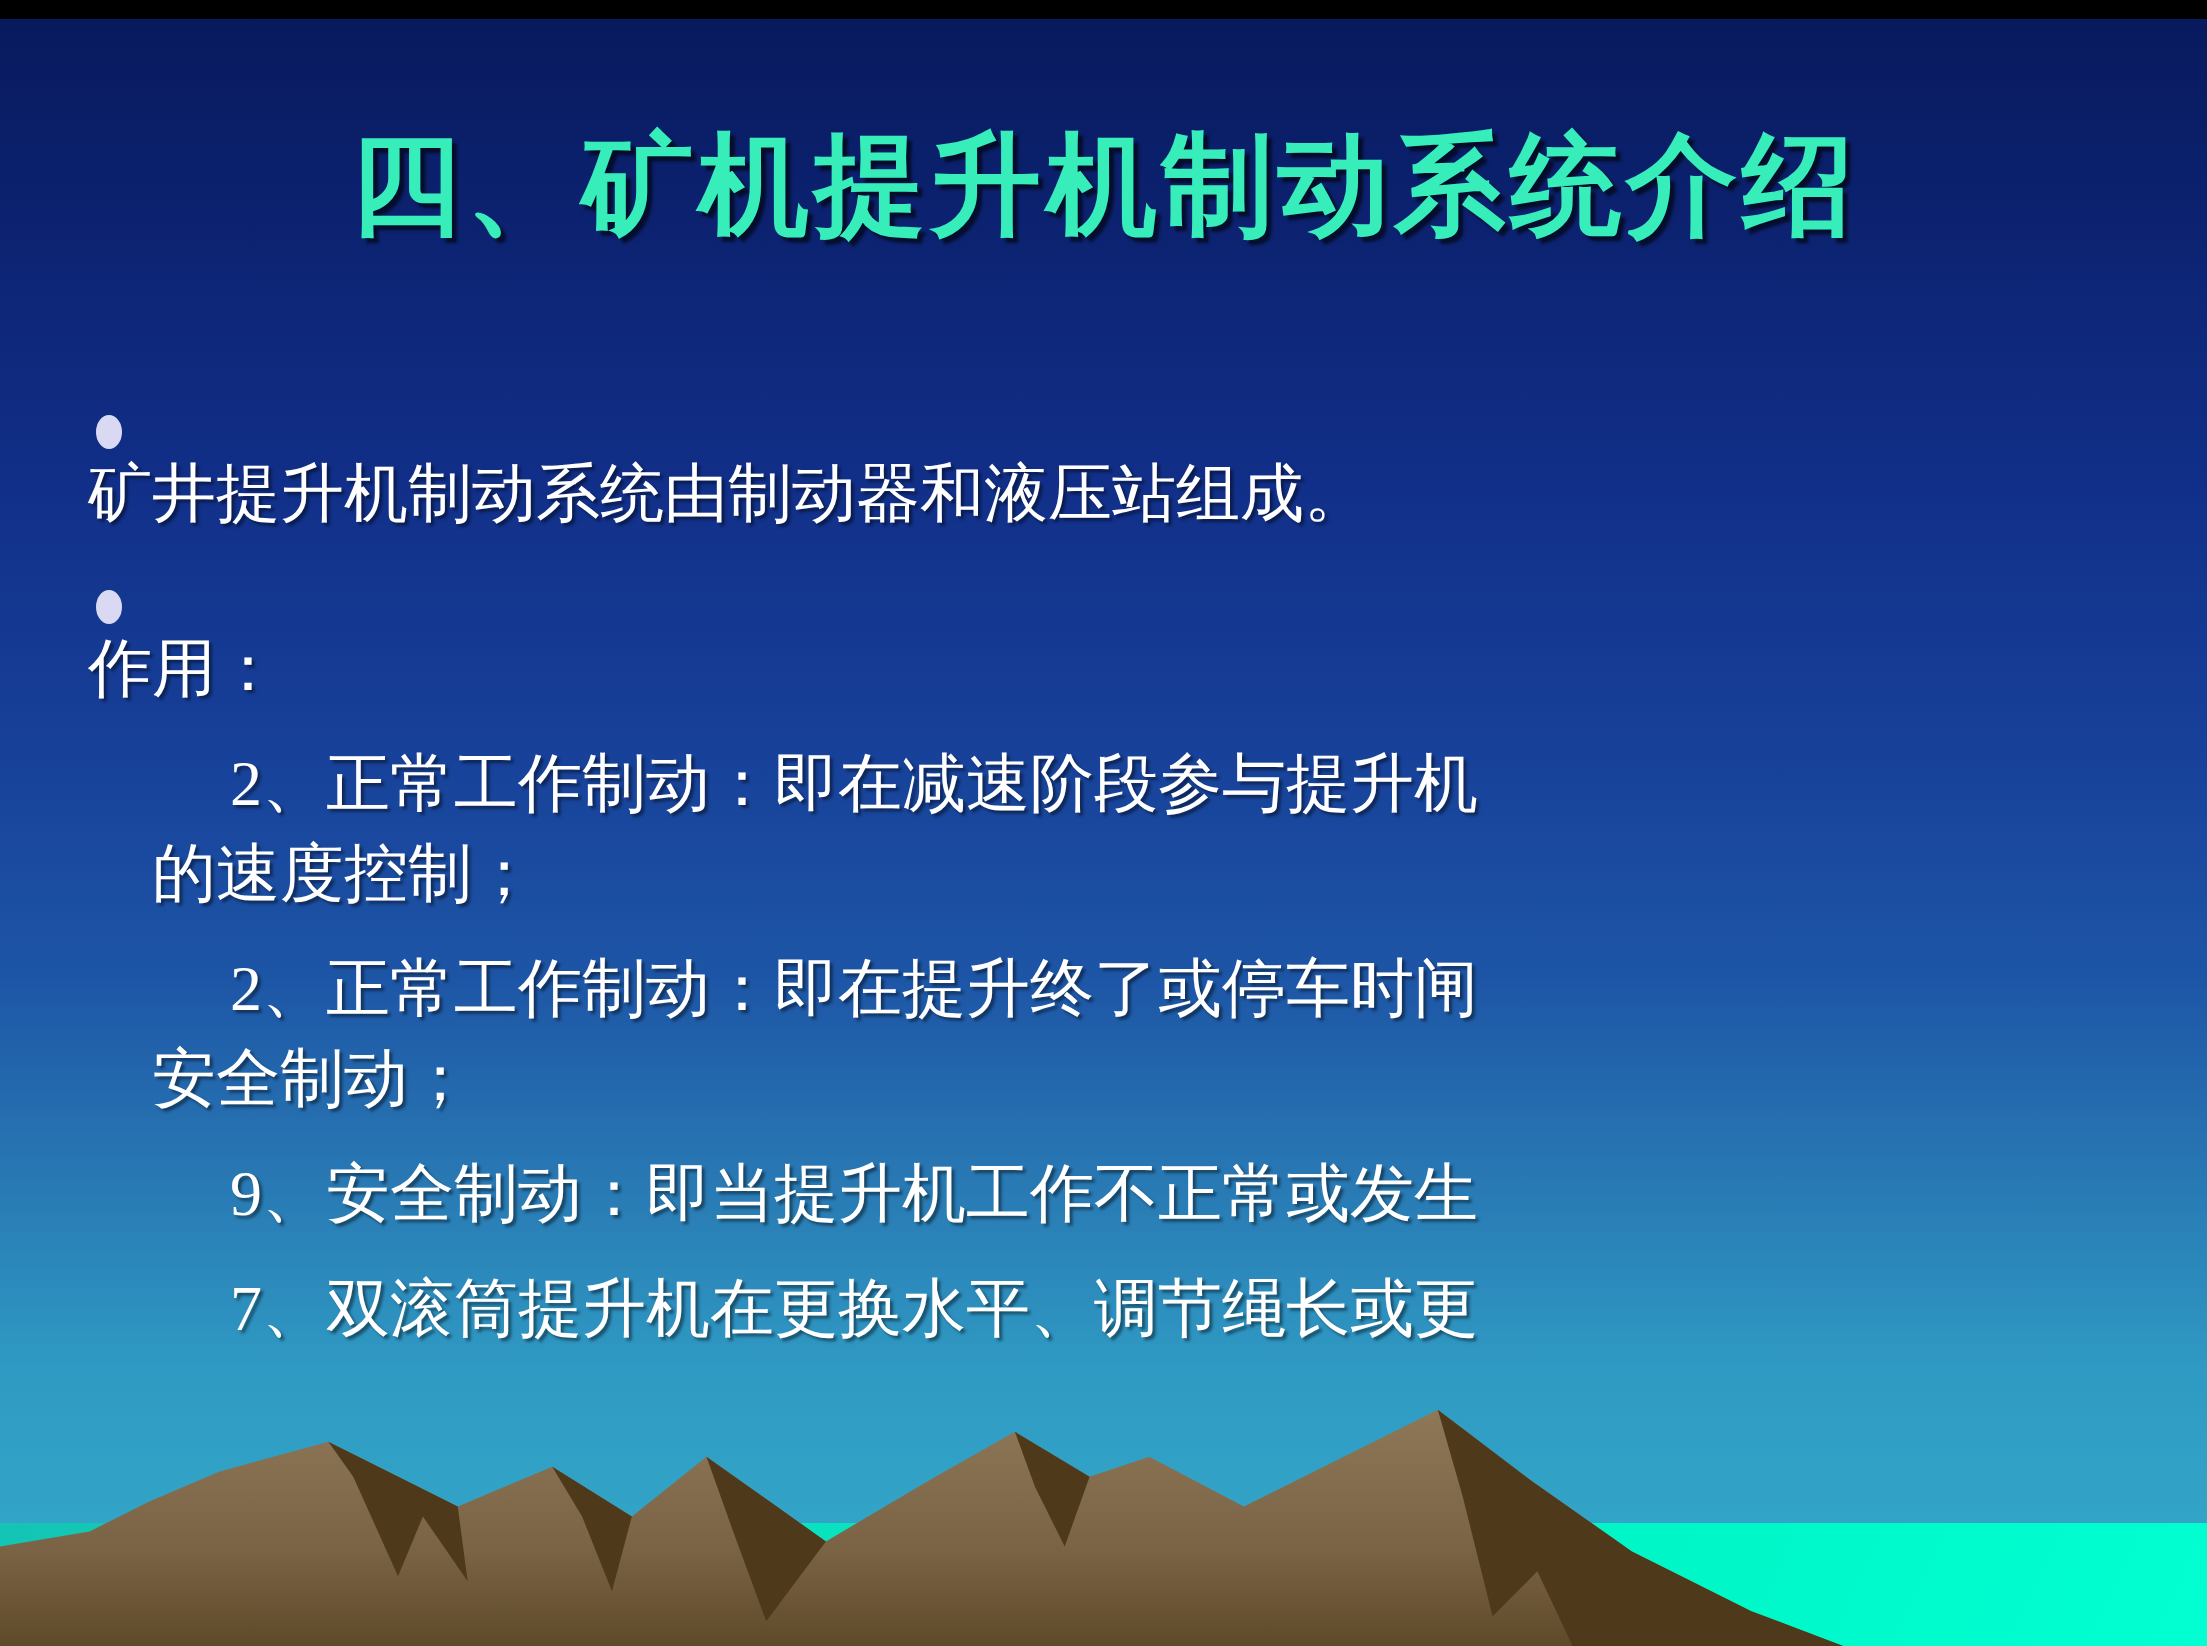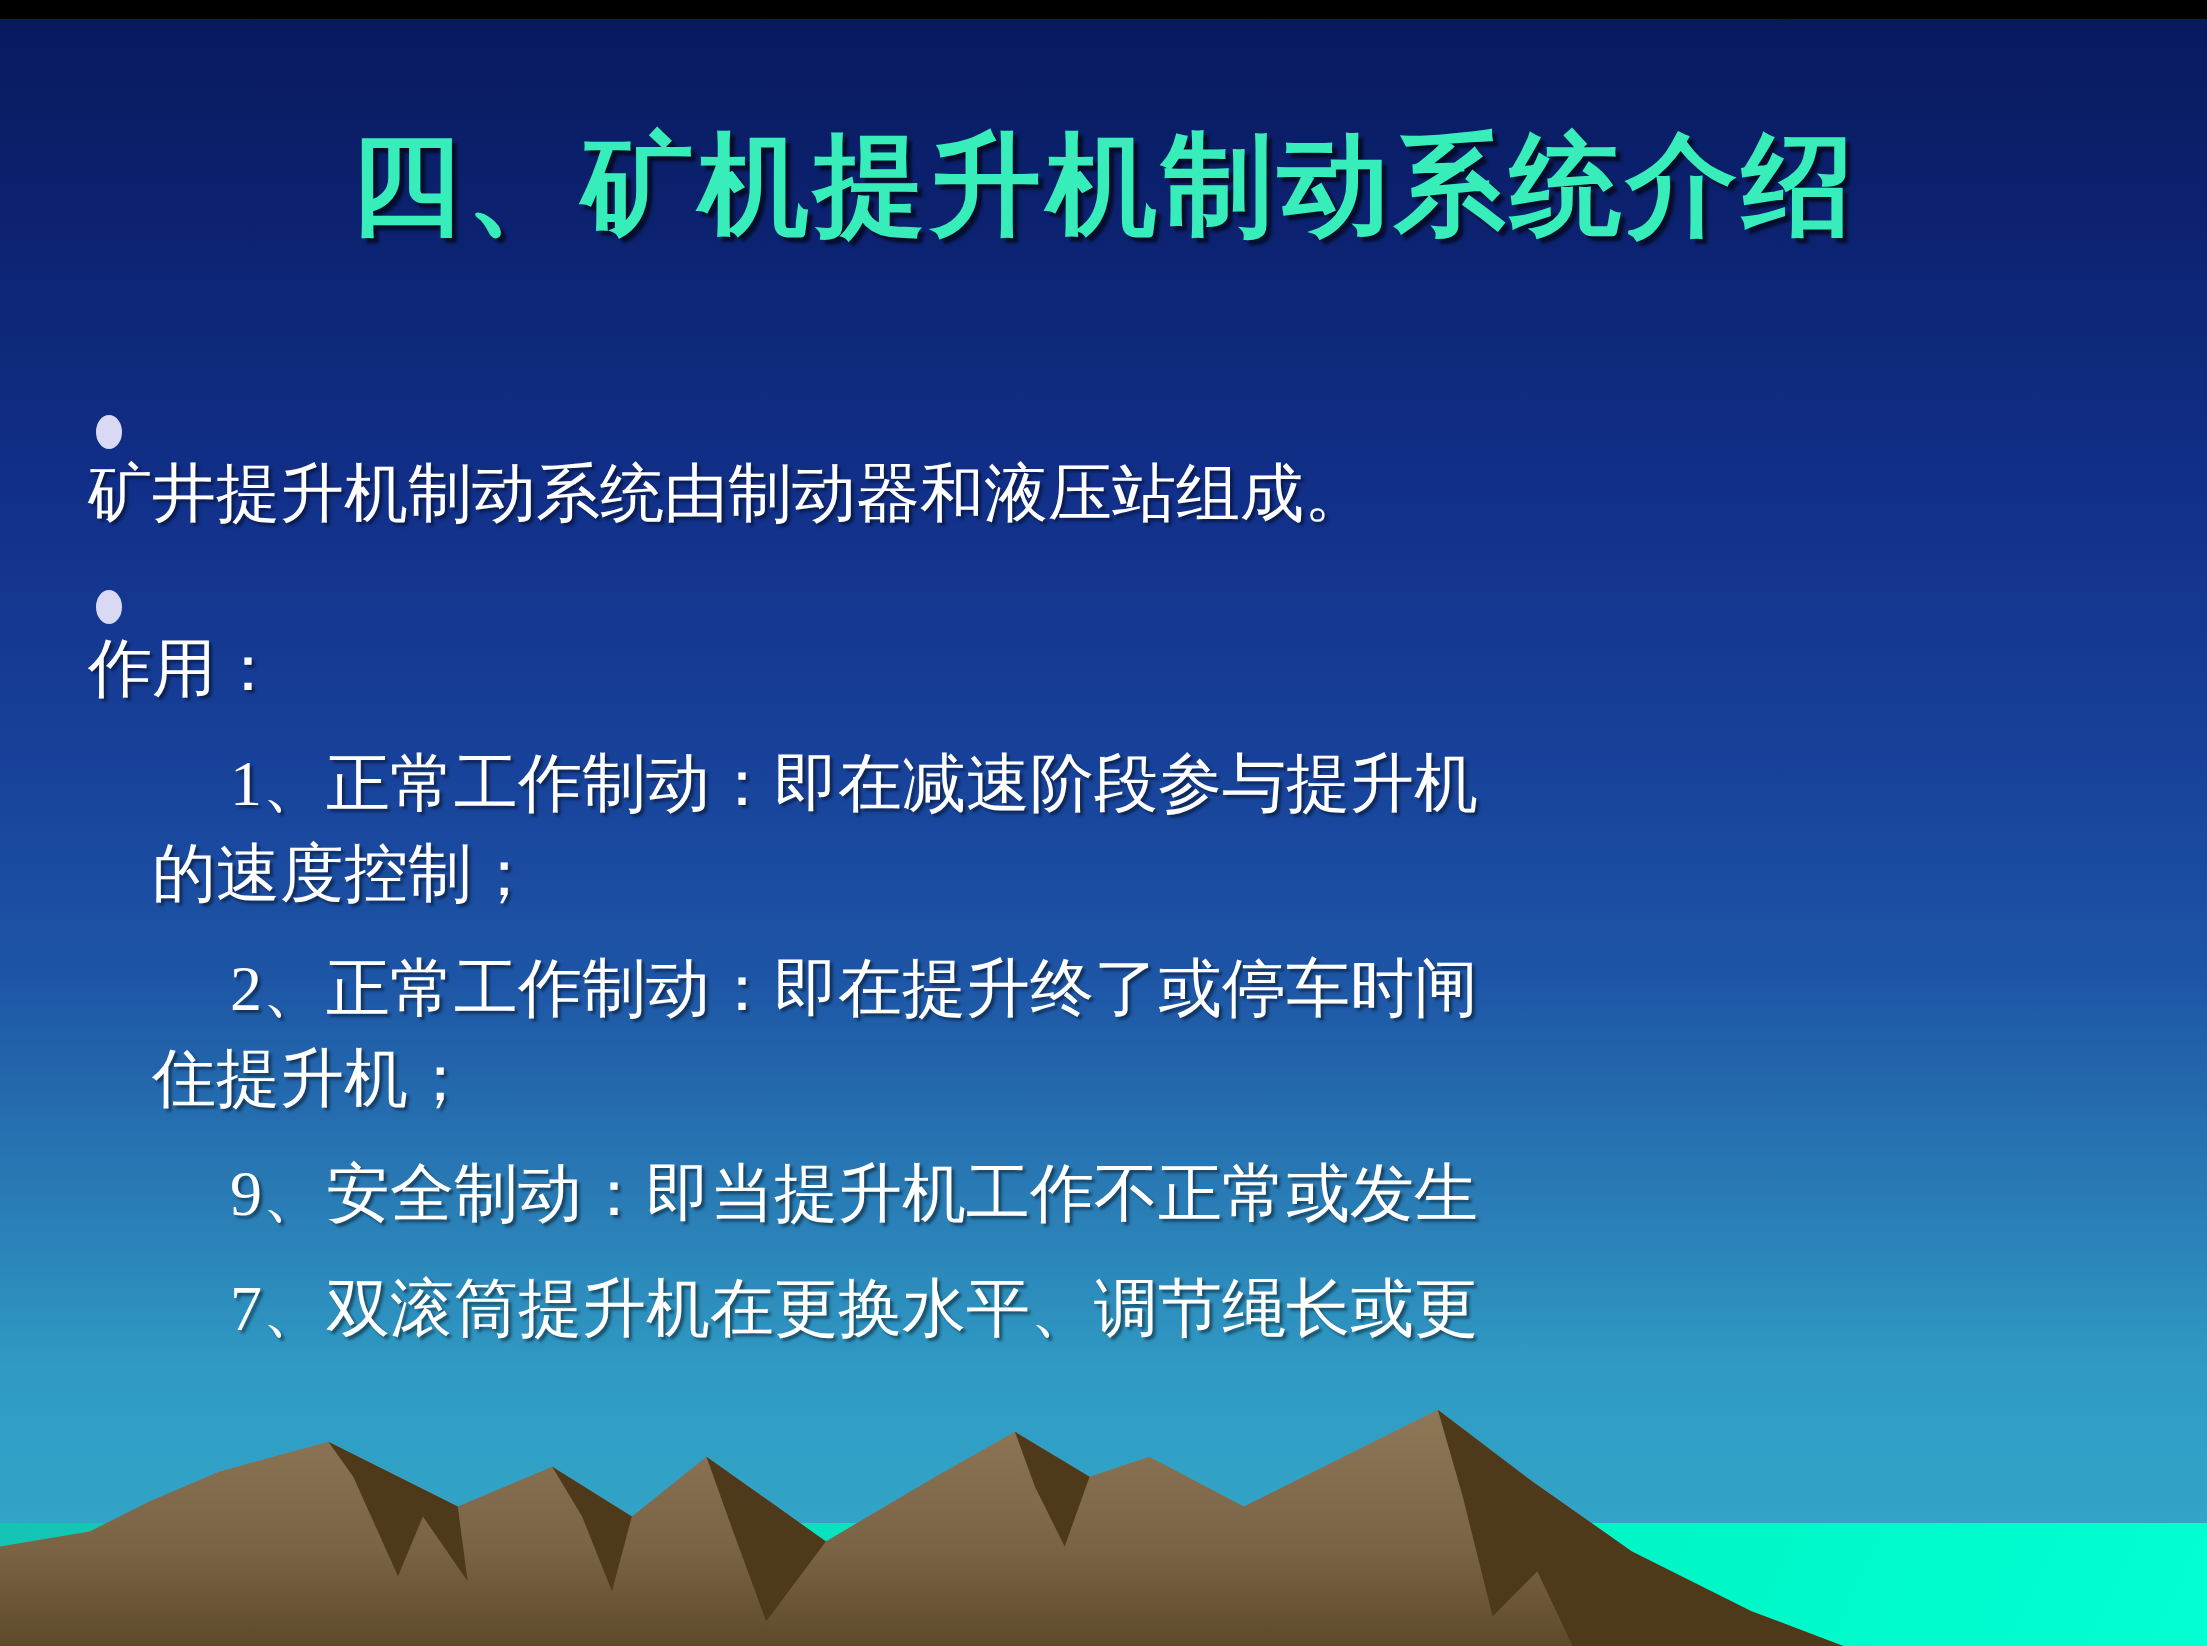--- a/index.html
+++ b/index.html
@@ -90,7 +90,7 @@
     </div>
 
     <div class="para">
-      <div class="line indent">1、正常工作制动：即在减速阶段参与提升机</div>
+      <div class="line indent">2、正常工作制动：即在减速阶段参与提升机</div>
       <div class="line">的速度控制；</div>
     </div>
 

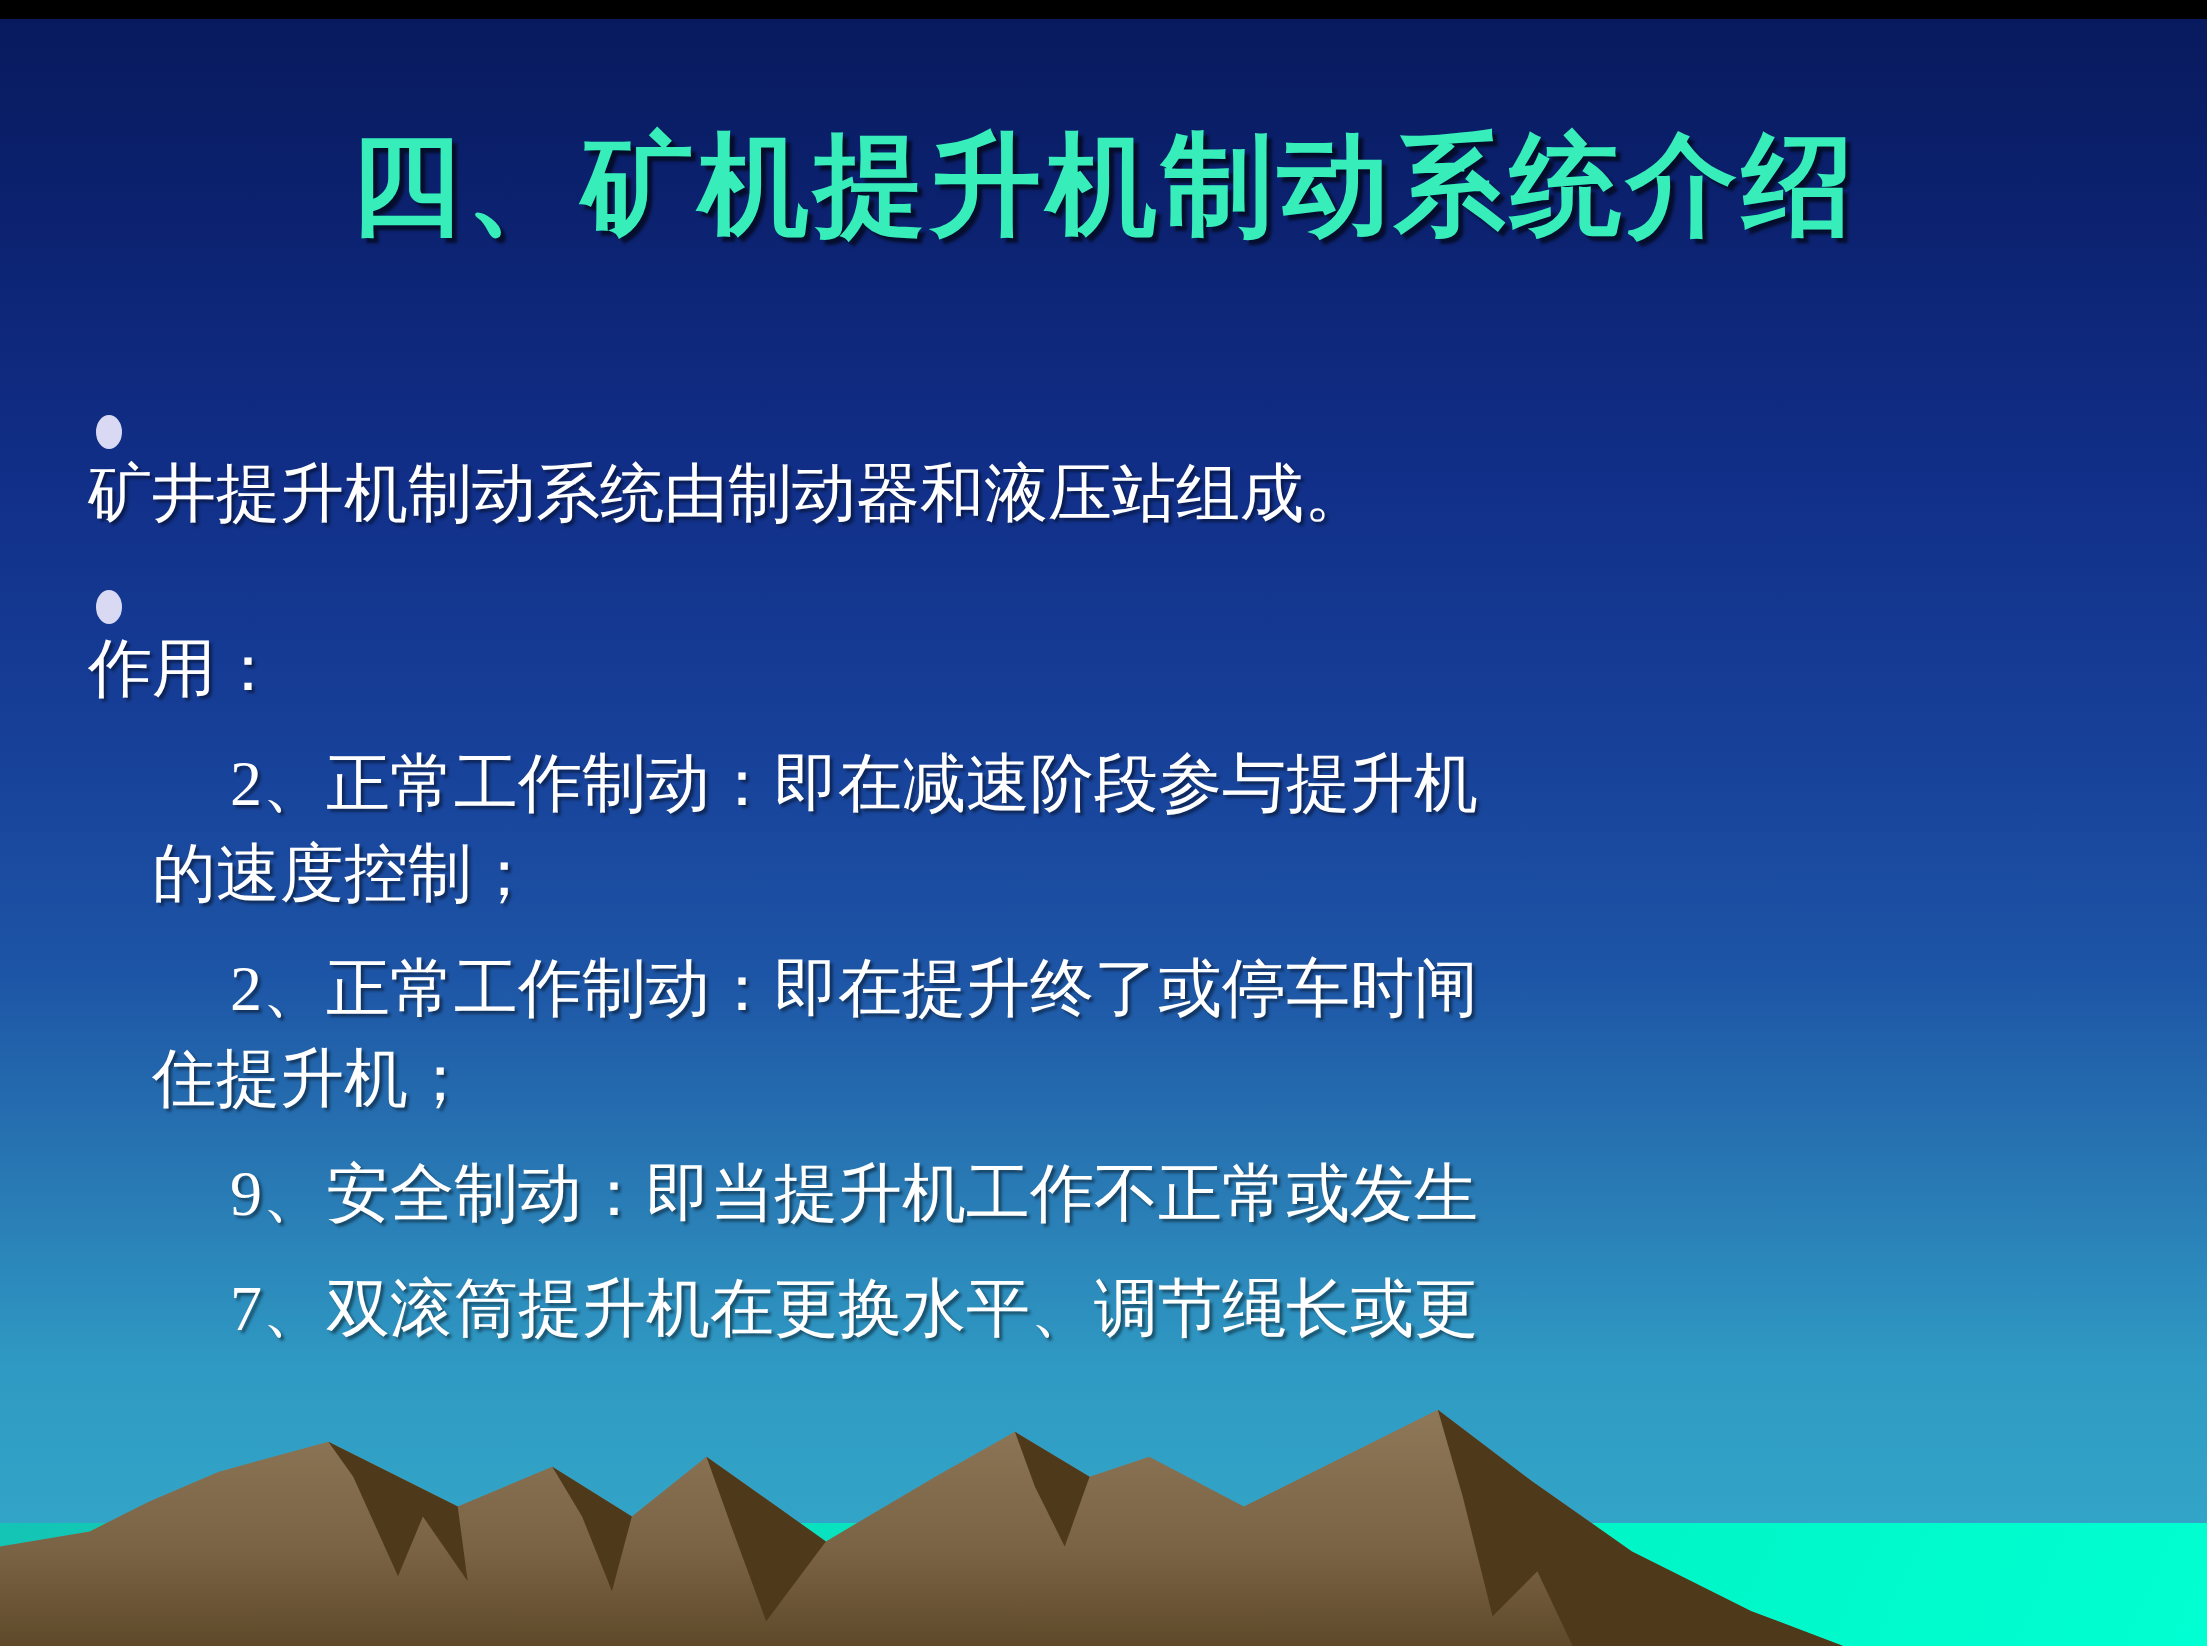--- a/index.html
+++ b/index.html
@@ -96,7 +96,7 @@
 
     <div class="para">
       <div class="line indent">2、正常工作制动：即在提升终了或停车时闸</div>
-      <div class="line">住提升机；</div>
+      <div class="line">安全制动；</div>
     </div>
 
     <div class="para">

